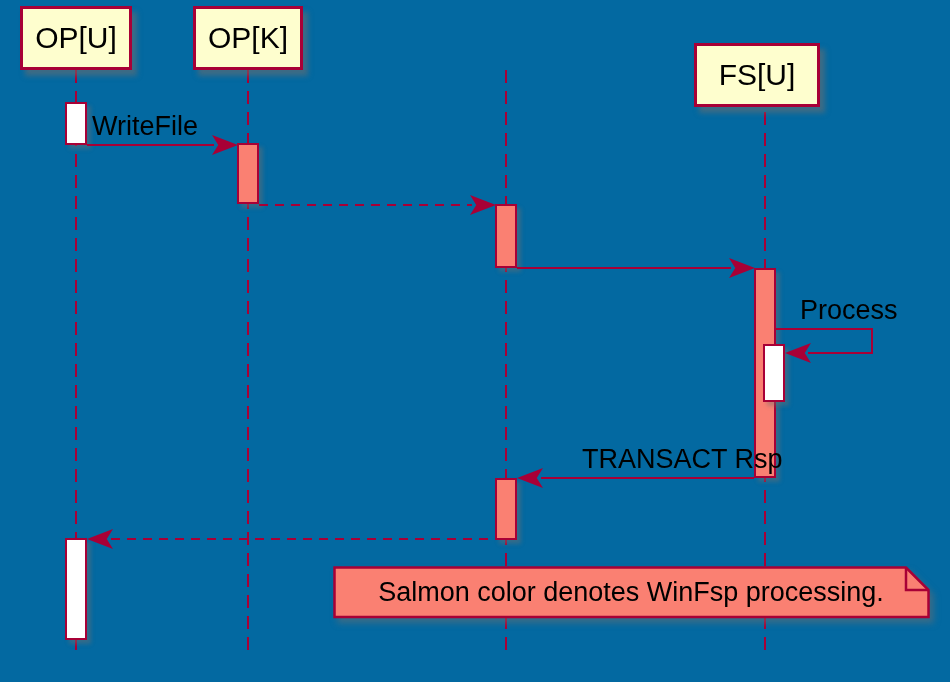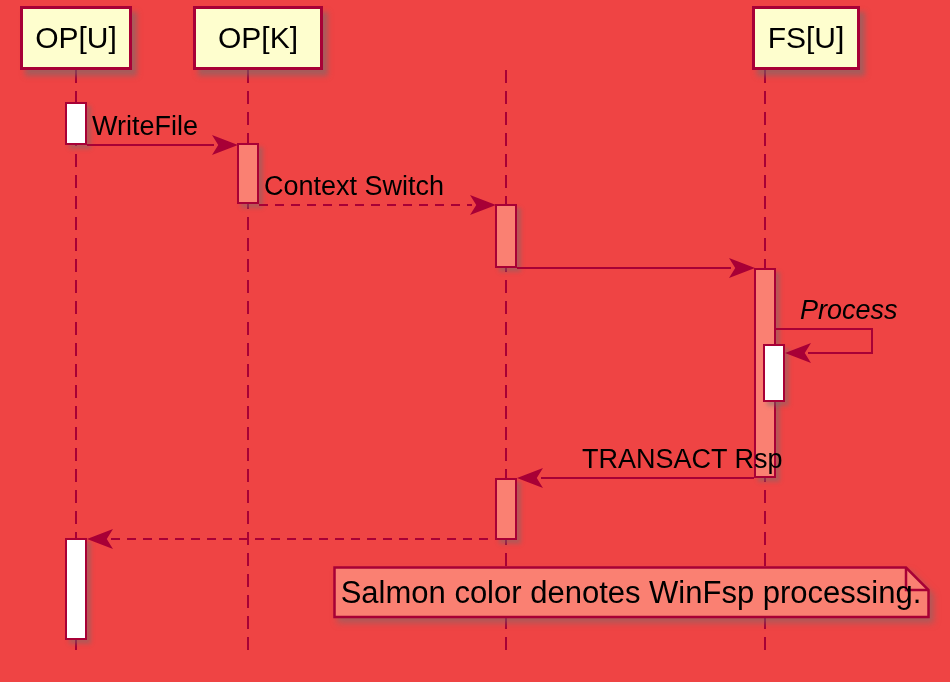--- a/index.html
+++ b/index.html
@@ -4,7 +4,7 @@
 <style>
   html,body{margin:0;padding:0;background:#ffffff;}
   #diagram{
-    position:relative;width:950px;height:682px;background:#ef4444;overflow:hidden;
+    position:relative;width:950px;height:682px;background:#0369a1;overflow:hidden;
     font-family:"Liberation Sans", sans-serif;color:#000;
   }
   .participant{

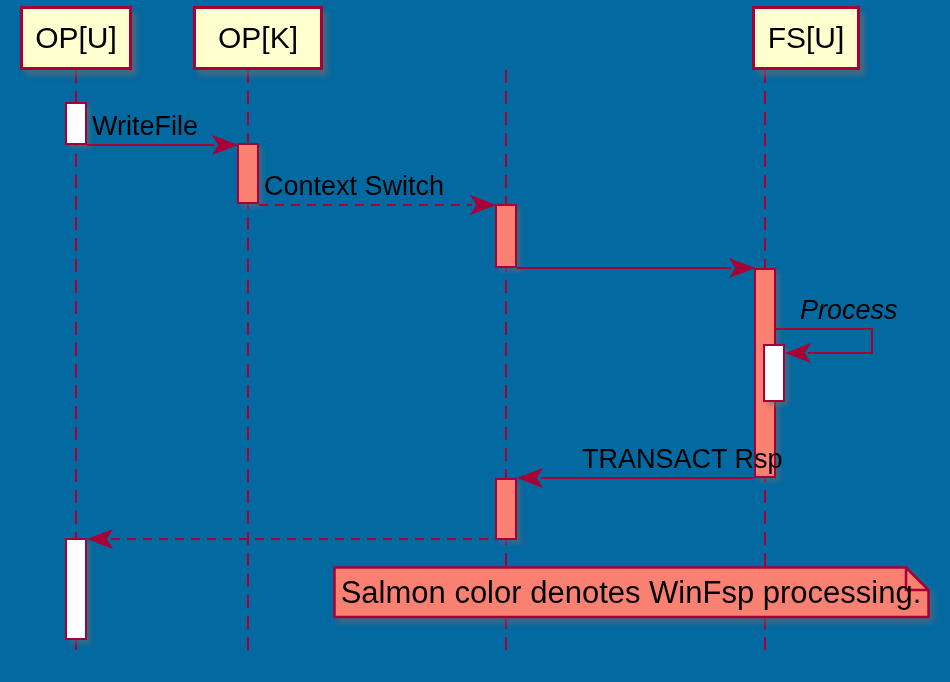--- a/index.html
+++ b/index.html
@@ -55,7 +55,7 @@
   <div class="participant" style="left:20px;width:112px;">
     <span>OP[U]</span>
   </div>
-  <div class="participant" style="left:193px;width:130px;">
+  <div class="participant" style="left:193px;width:110px;">
     <span>OP[K]</span>
   </div>
   <div class="participant" style="left:752px;width:108px;">

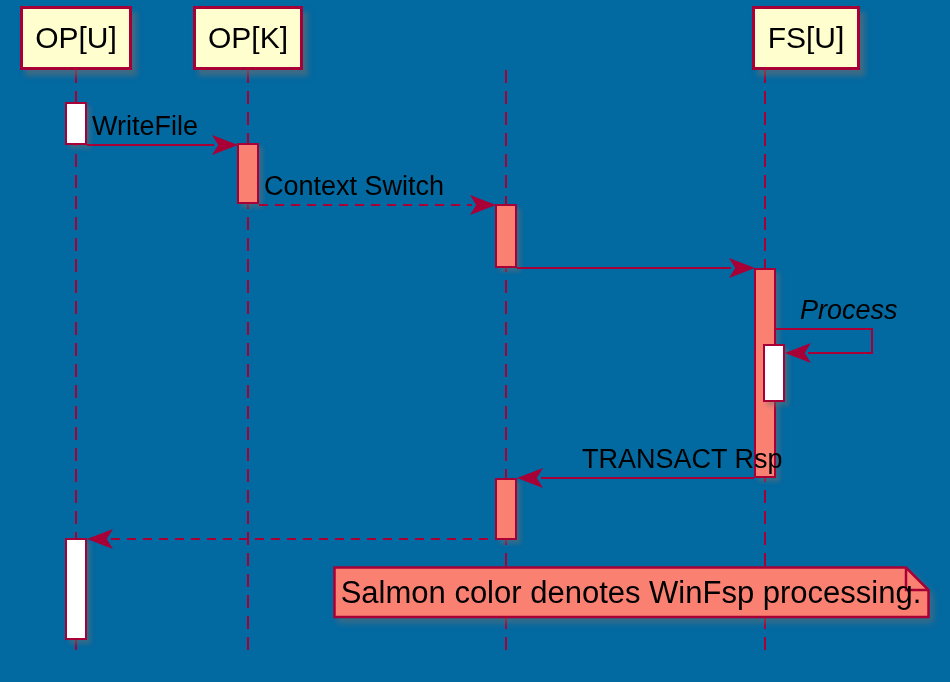--- a/index.html
+++ b/index.html
@@ -58,7 +58,7 @@
   <div class="participant" style="left:193px;width:110px;">
     <span>OP[K]</span>
   </div>
-  <div class="participant" style="left:752px;width:108px;">
+  <div class="participant" style="left:694px;width:126px;margin-top:37px;">
     <span>FS[U]</span>
   </div>
 

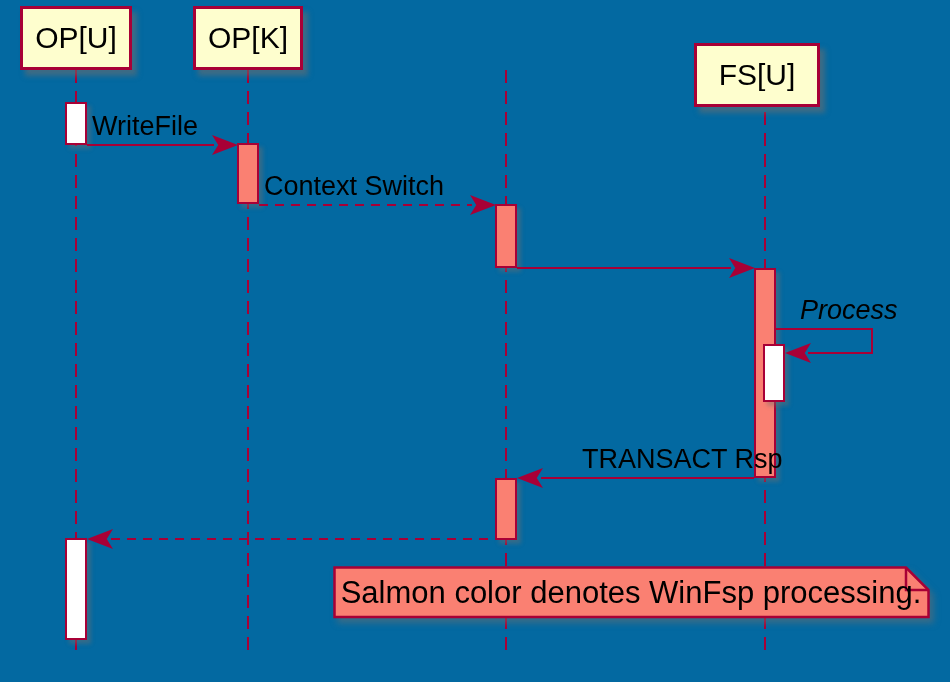--- a/index.html
+++ b/index.html
@@ -74,7 +74,6 @@
   <div class="msg-line" style="left:87px;top:144px;width:127px;"></div>
   <div class="arrow arrow-right" style="left:212px;top:135px;"></div>
 
-  <div class="msg-label" style="left:264px;top:170px;">Context Switch</div>
   <div class="msg-line dashed" style="left:259px;top:204px;width:213px;"></div>
   <div class="arrow arrow-right" style="left:470px;top:195px;"></div>
 

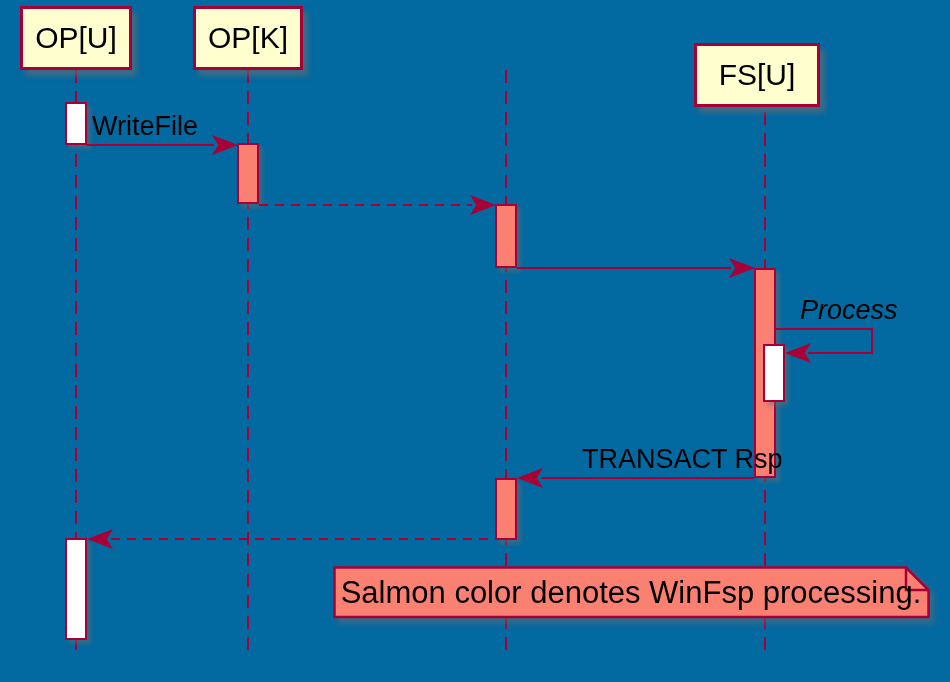--- a/index.html
+++ b/index.html
@@ -80,7 +80,7 @@
   <div class="msg-line" style="left:517px;top:267px;width:214px;"></div>
   <div class="arrow arrow-right" style="left:729px;top:258px;"></div>
 
-  <div class="msg-label" style="left:800px;top:294px;font-style:italic;">Process</div>
+  <div class="msg-label" style="left:800px;top:294px;">Process</div>
   <div class="msg-line" style="left:776px;top:328px;width:97px;"></div>
   <div class="msg-vline" style="left:871px;top:328px;height:26px;"></div>
   <div class="msg-line" style="left:808px;top:352px;width:65px;"></div>

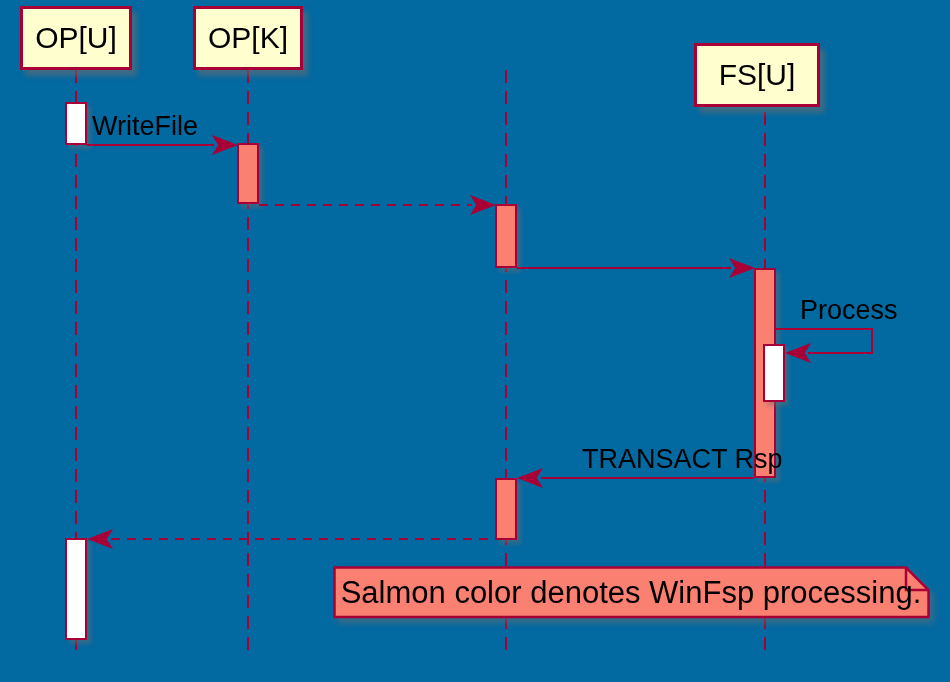--- a/index.html
+++ b/index.html
@@ -39,7 +39,7 @@
   #note-shape{position:absolute;left:333px;top:566px;filter:drop-shadow(4px 5px 3px rgba(110,110,110,0.5));}
   #note-text{
     position:absolute;left:333px;top:567px;width:596px;height:51px;
-    display:flex;align-items:center;justify-content:center;font-size:31px;white-space:nowrap;
+    display:flex;align-items:center;justify-content:center;font-size:27px;white-space:nowrap;
   }
 </style>
 </head>

